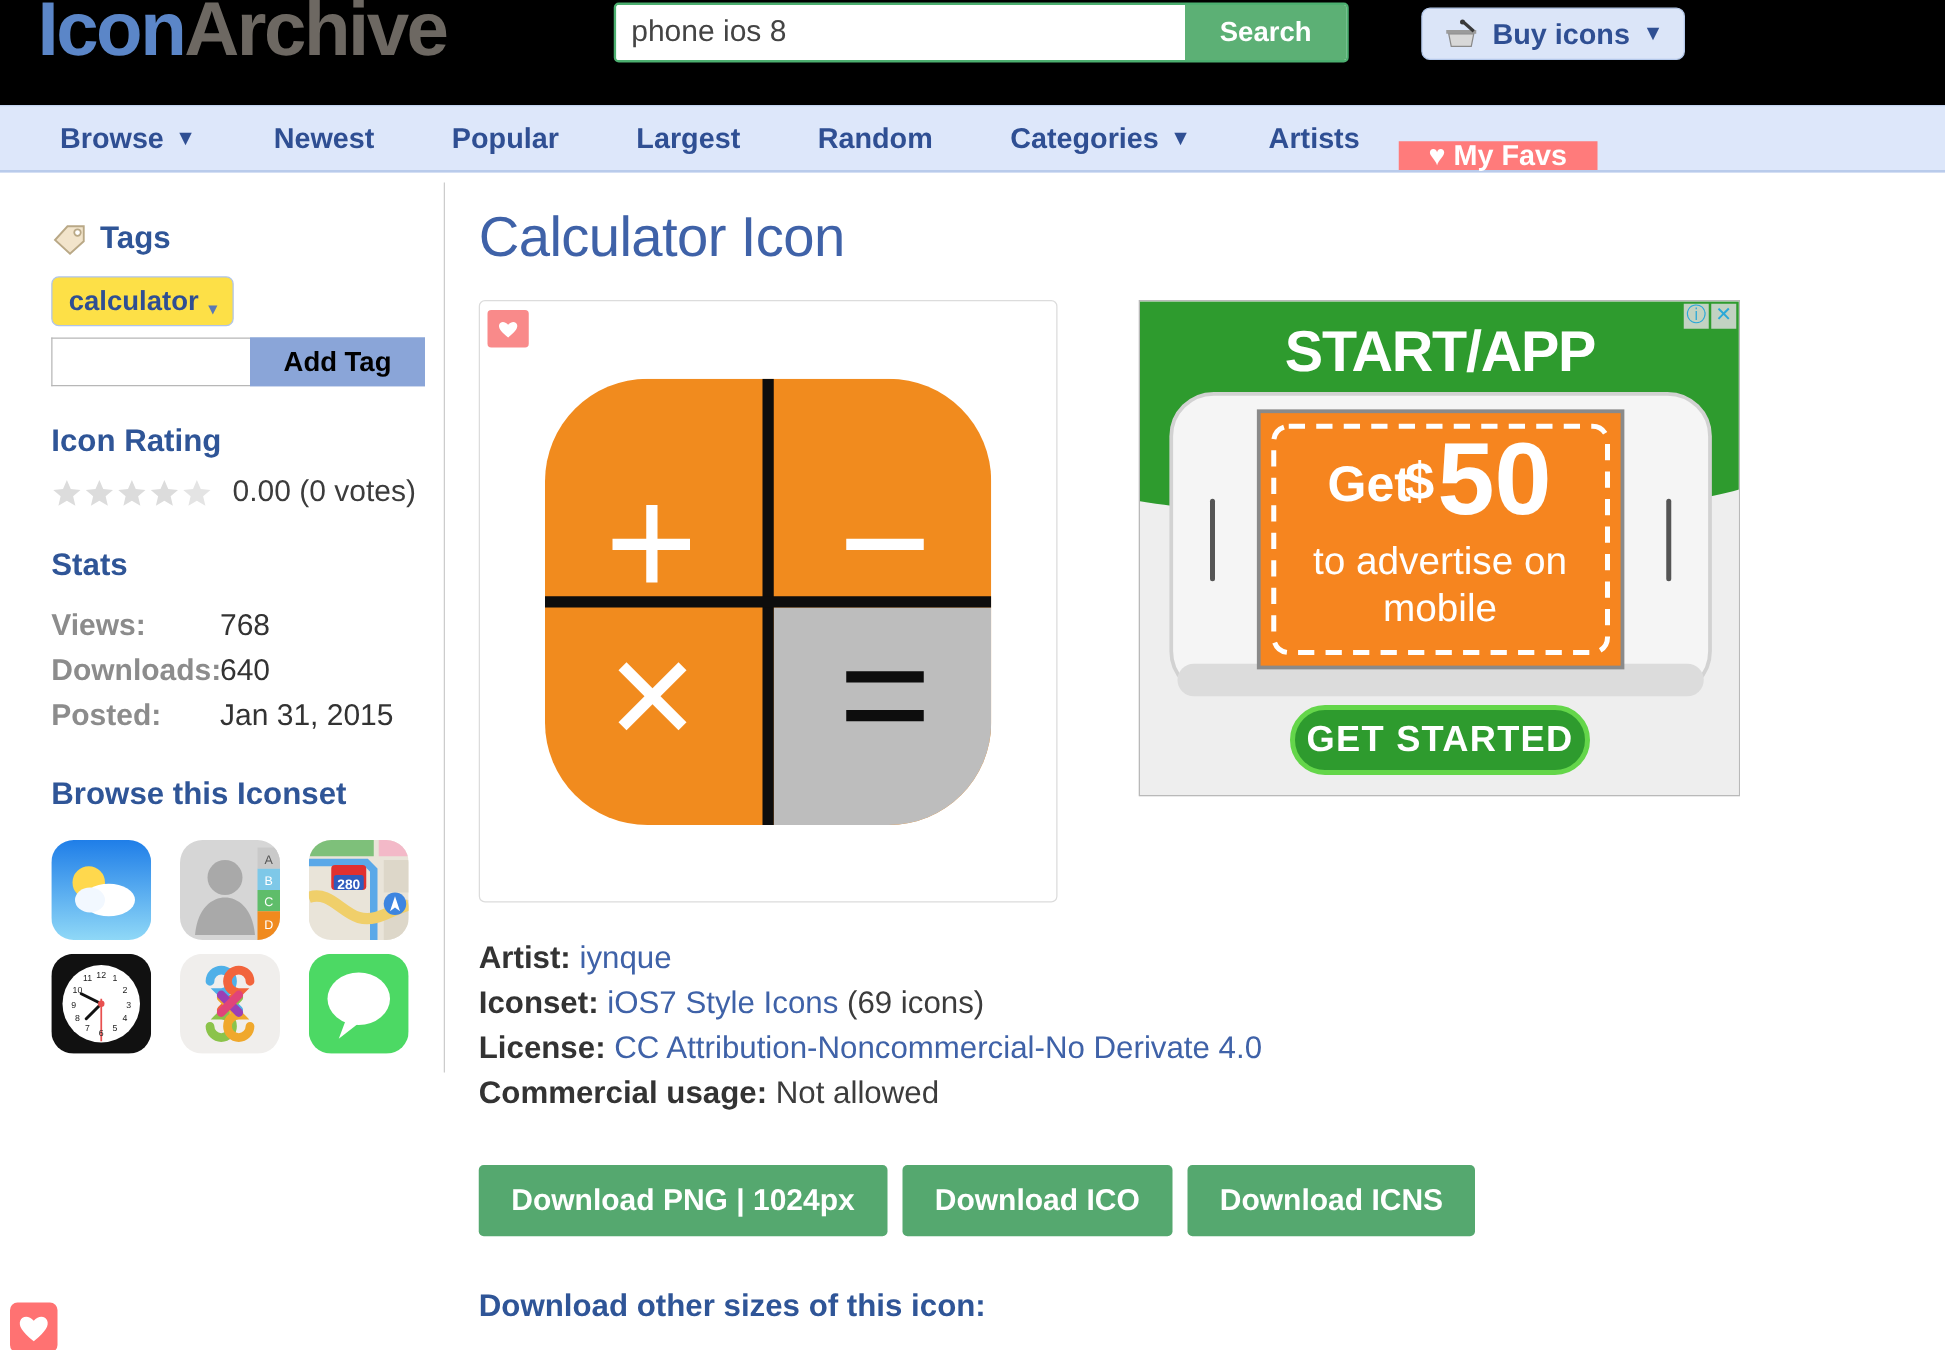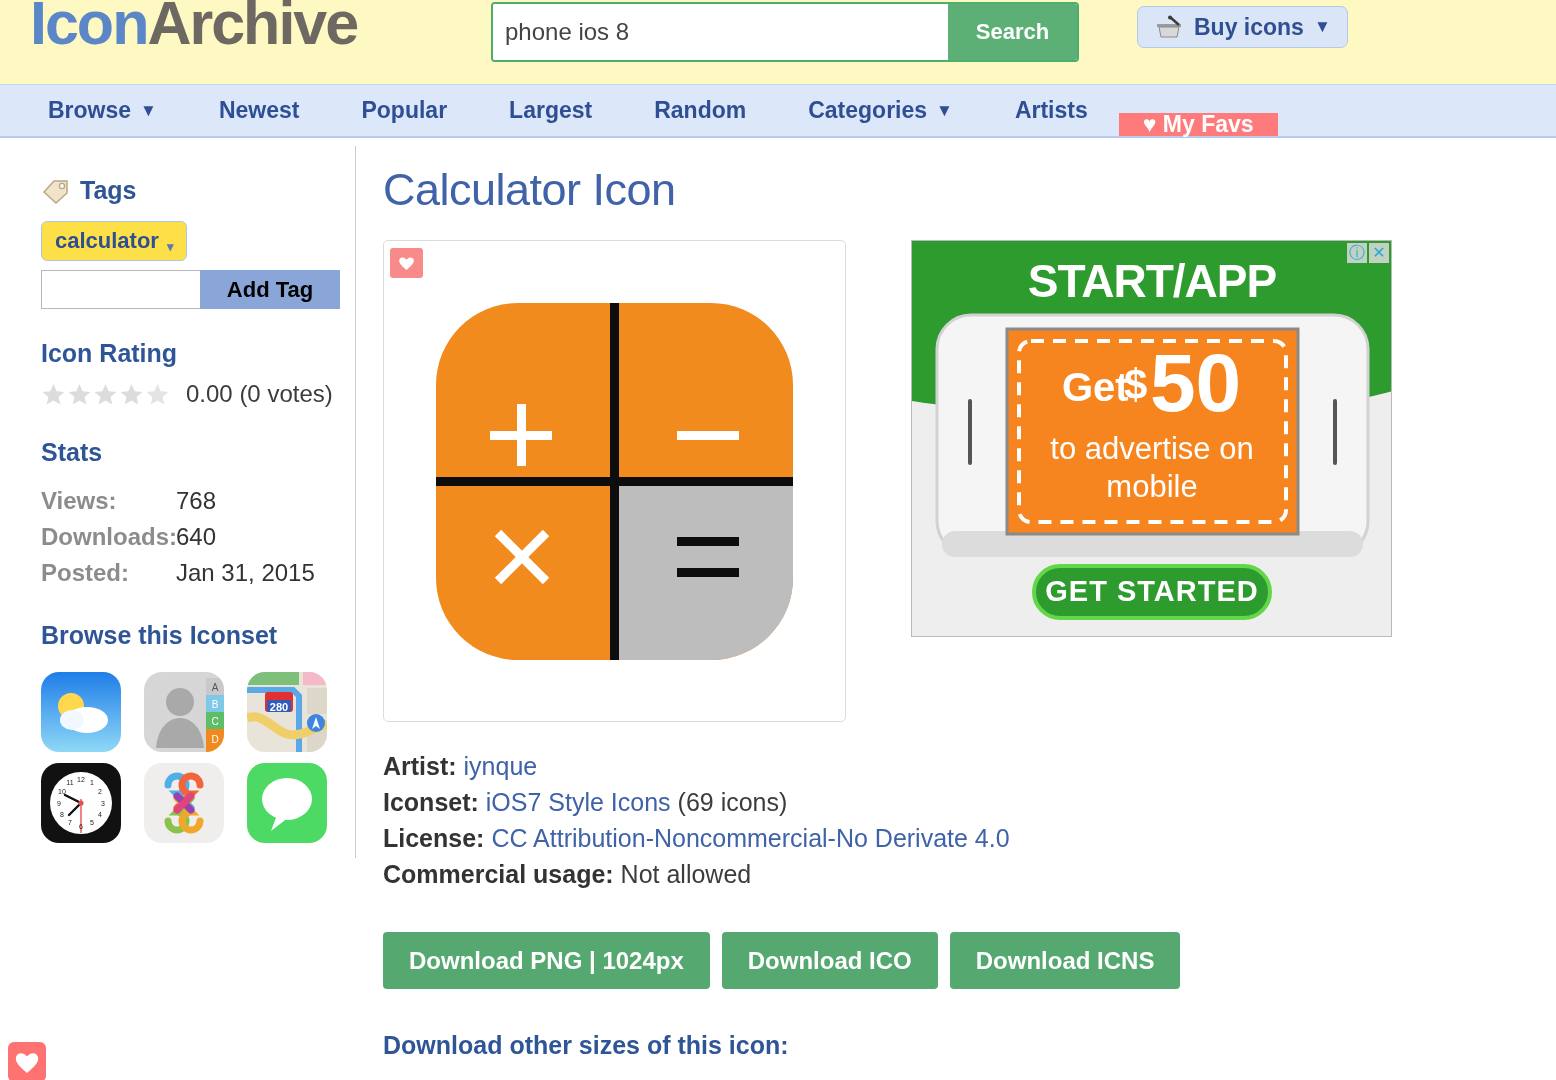--- a/index.html
+++ b/index.html
@@ -16,7 +16,7 @@
   .header {
     position:relative;
     height:84px;
-    background:#fef9c3;
+    background:#000000;
   }
   .logo {
     position:absolute;

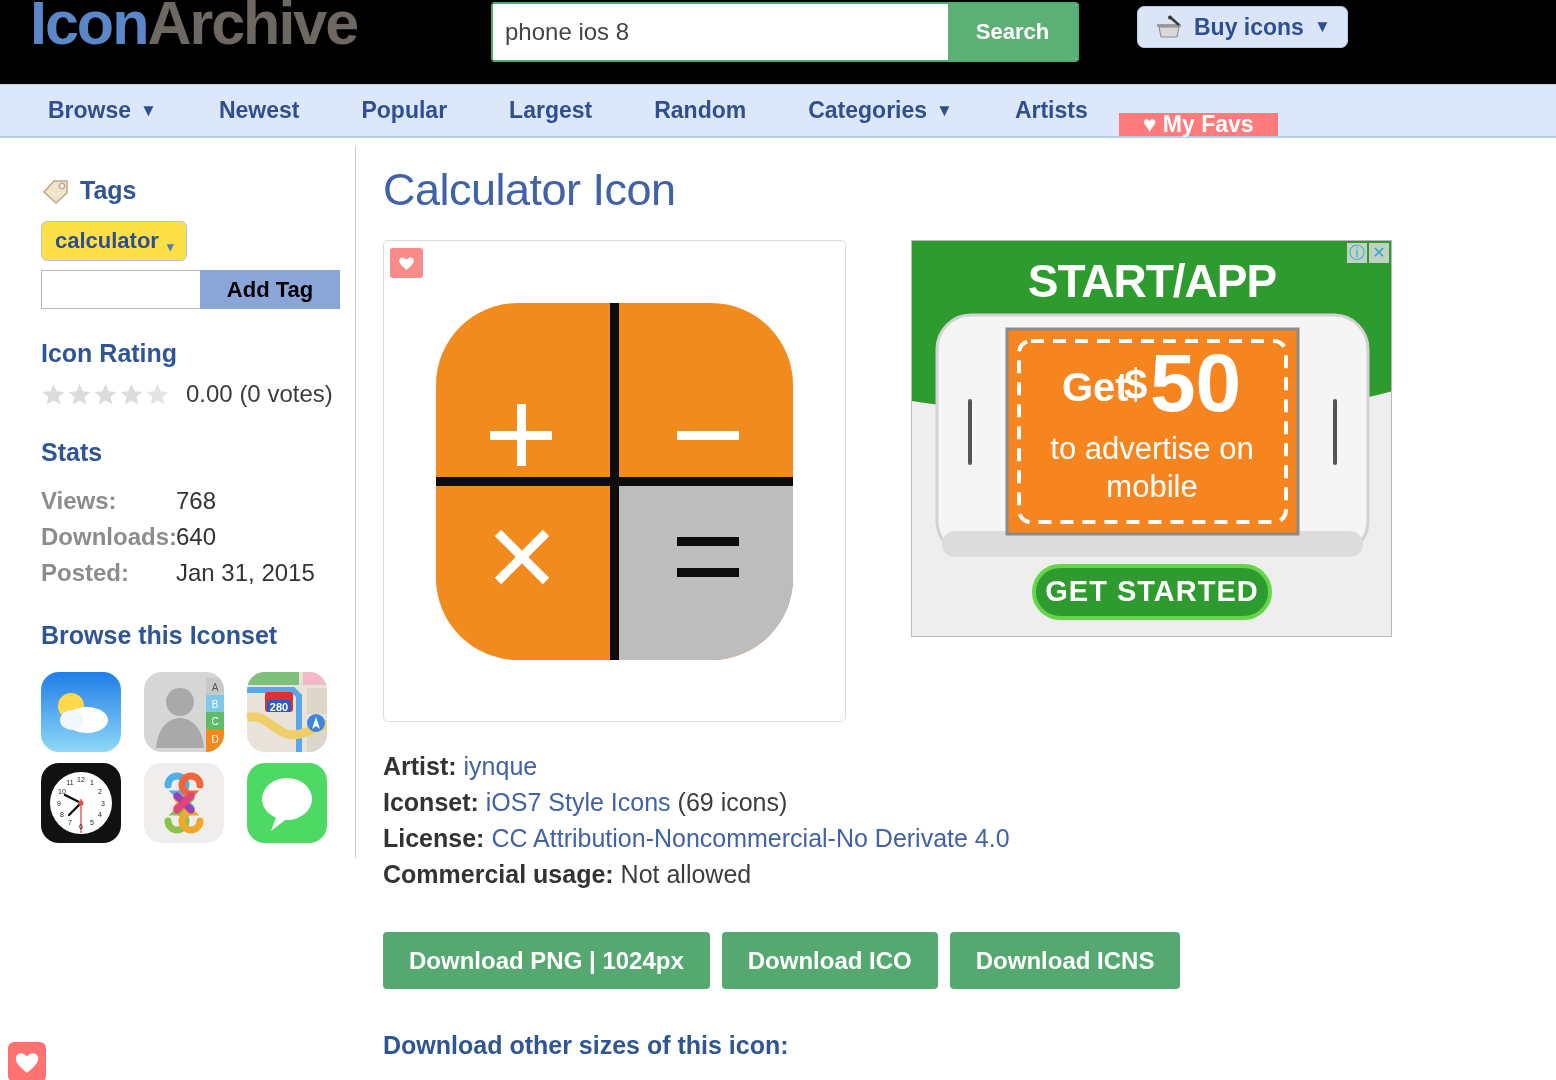--- a/index.html
+++ b/index.html
@@ -34,7 +34,7 @@
     position:absolute;
     left:491px; top:2px;
     display:flex;
-    height:60px;
+    height:48px;
     border:2px solid #4caf70;
     border-radius:4px;
     overflow:hidden;

